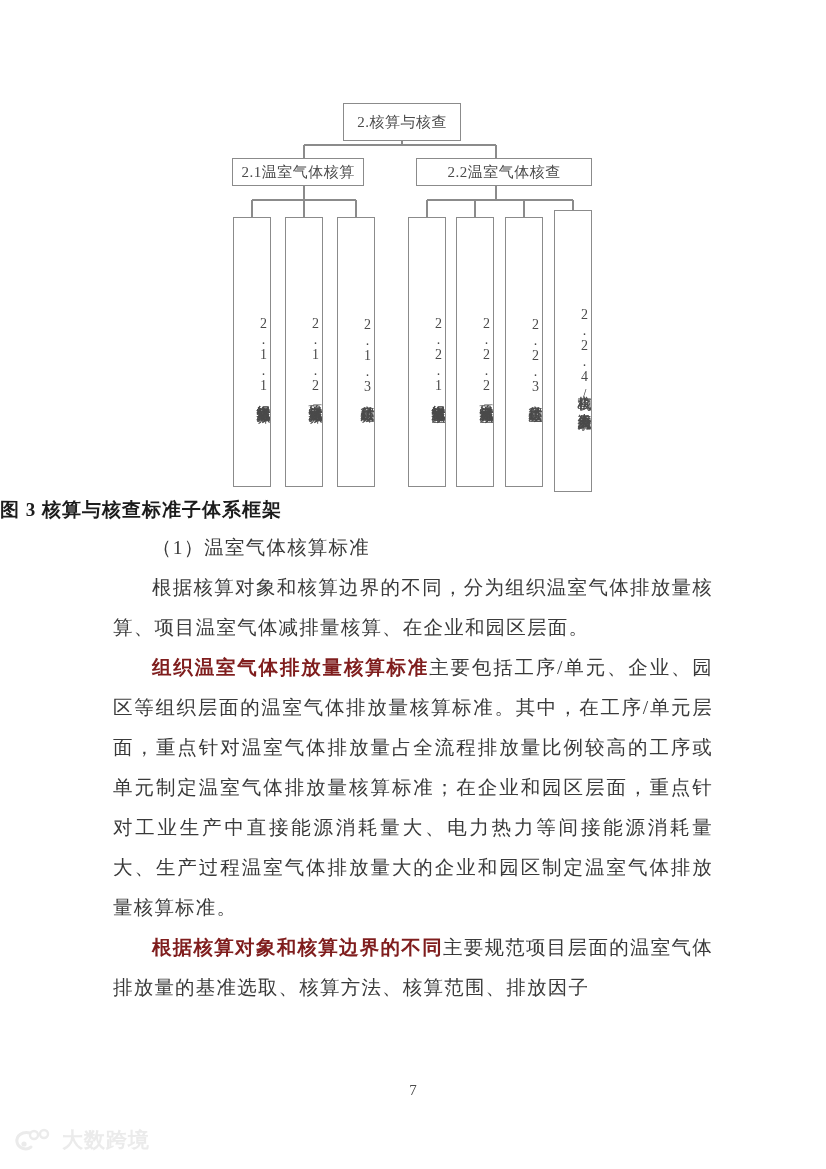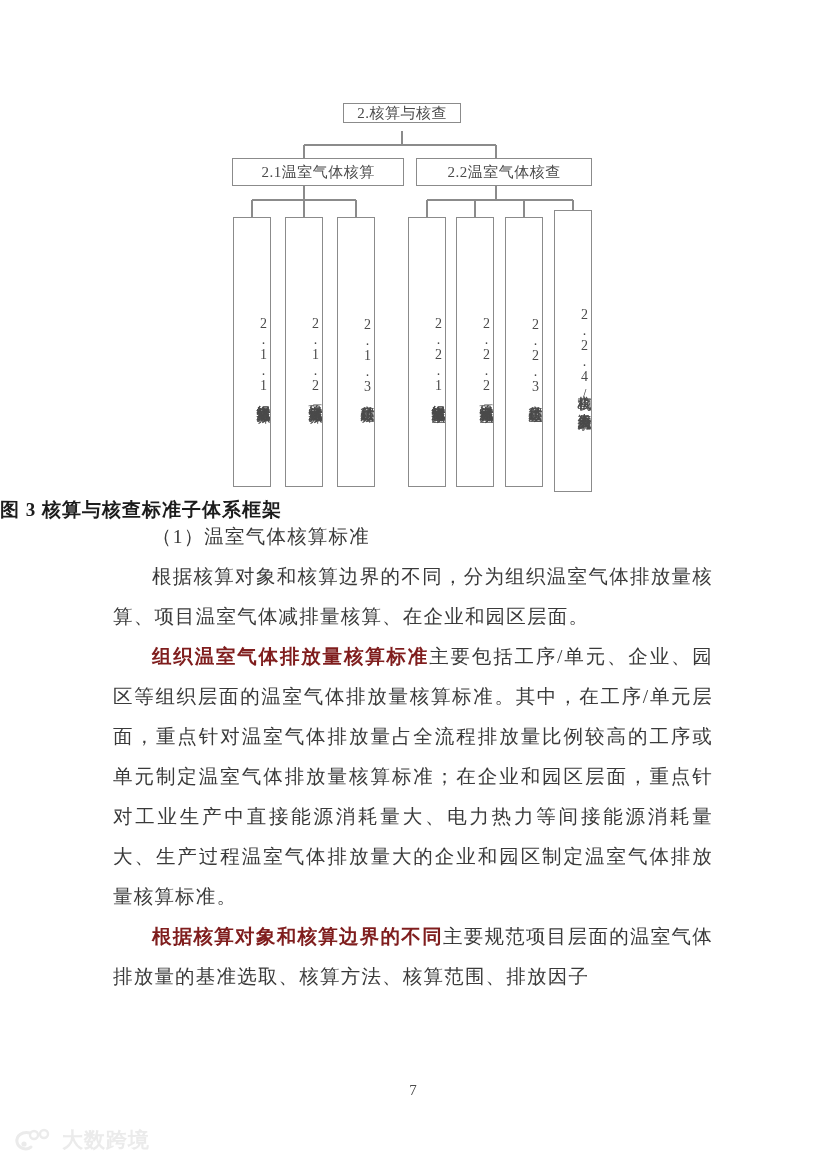--- a/index.html
+++ b/index.html
@@ -44,7 +44,7 @@
     left: 343px;
     top: 103px;
     width: 118px;
-    height: 20px;
+    height: 38px;
     font-size: 15px;
     letter-spacing: 0.5px;
     display: flex;

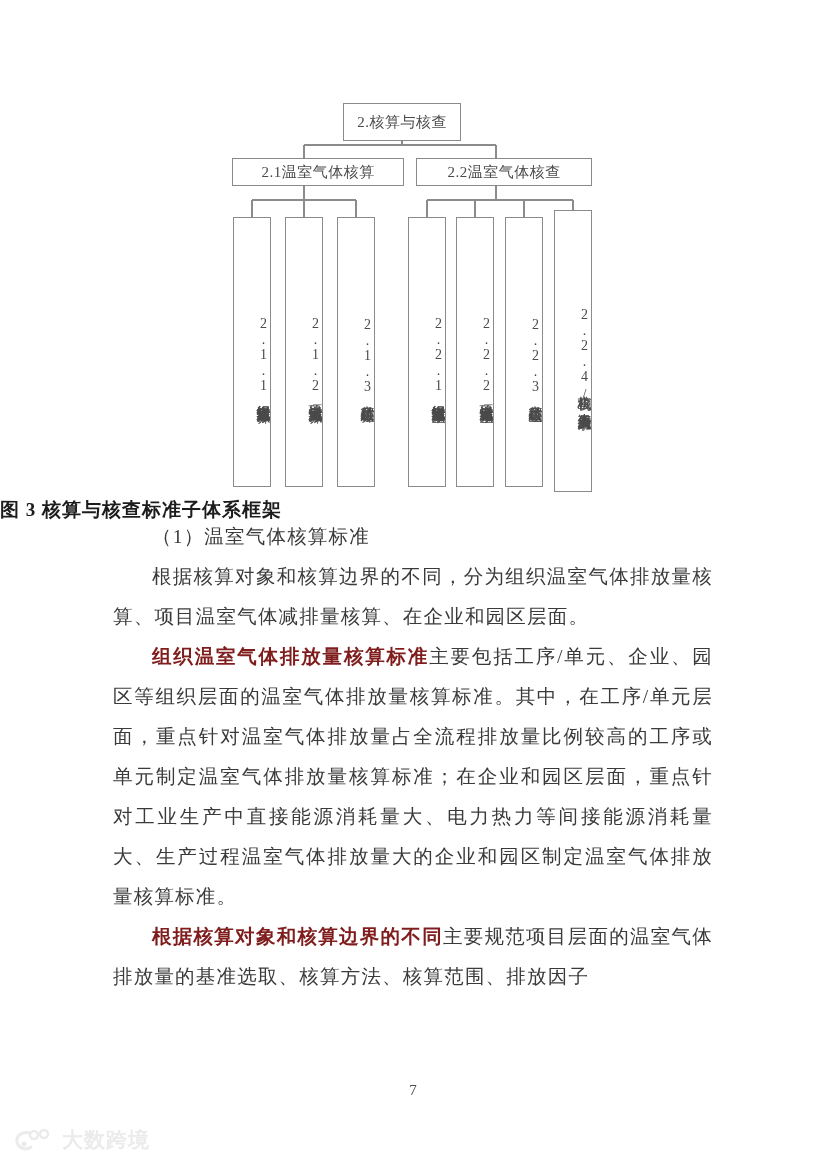--- a/index.html
+++ b/index.html
@@ -60,7 +60,7 @@
     align-items: center;
     justify-content: center;
   }
-  .node-l2.left  { left: 232px; width: 172px; }
+  .node-l2.left  { left: 232px; width: 132px; }
   .node-l2.right { left: 416px; width: 176px; }
 
   .node-leaf {

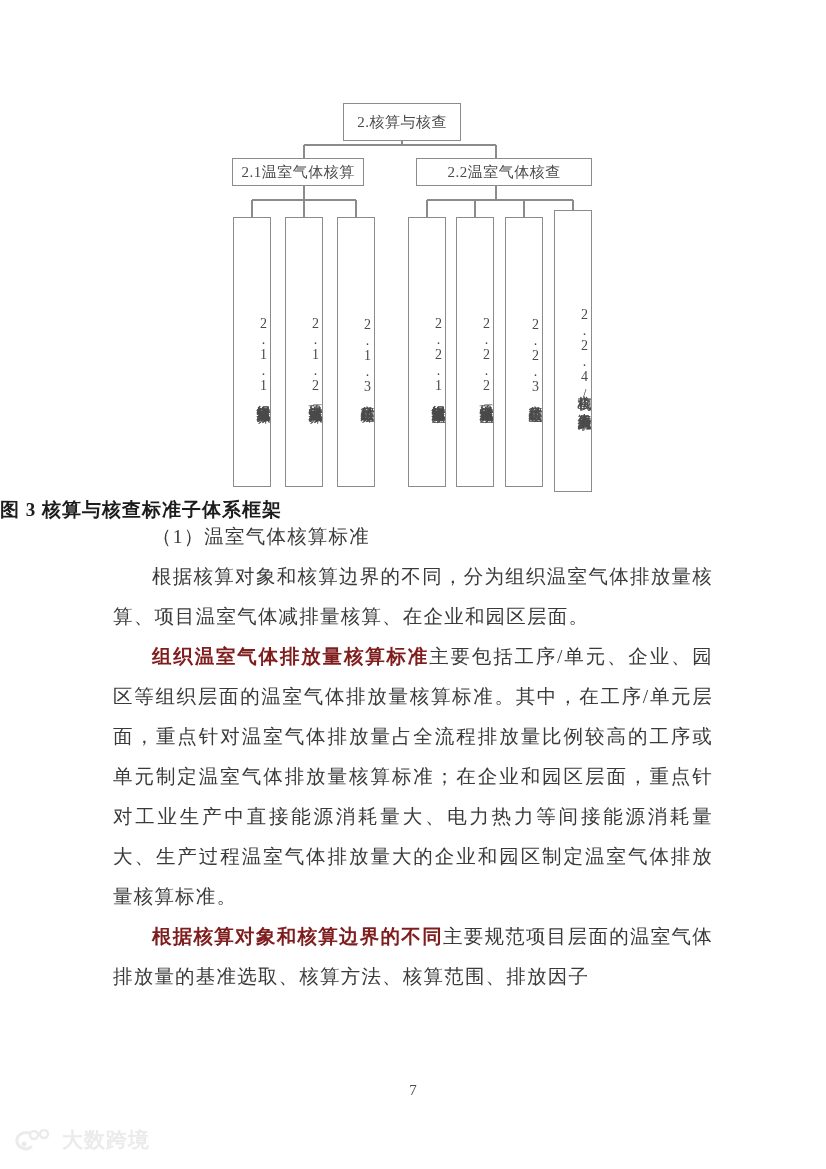--- a/index.html
+++ b/index.html
@@ -99,7 +99,7 @@
   .body-text {
     position: absolute;
     left: 113px;
-    top: 517px;
+    top: 528px;
     width: 600px;
     color: #3a3a3a;
     font-size: 19.5px;

